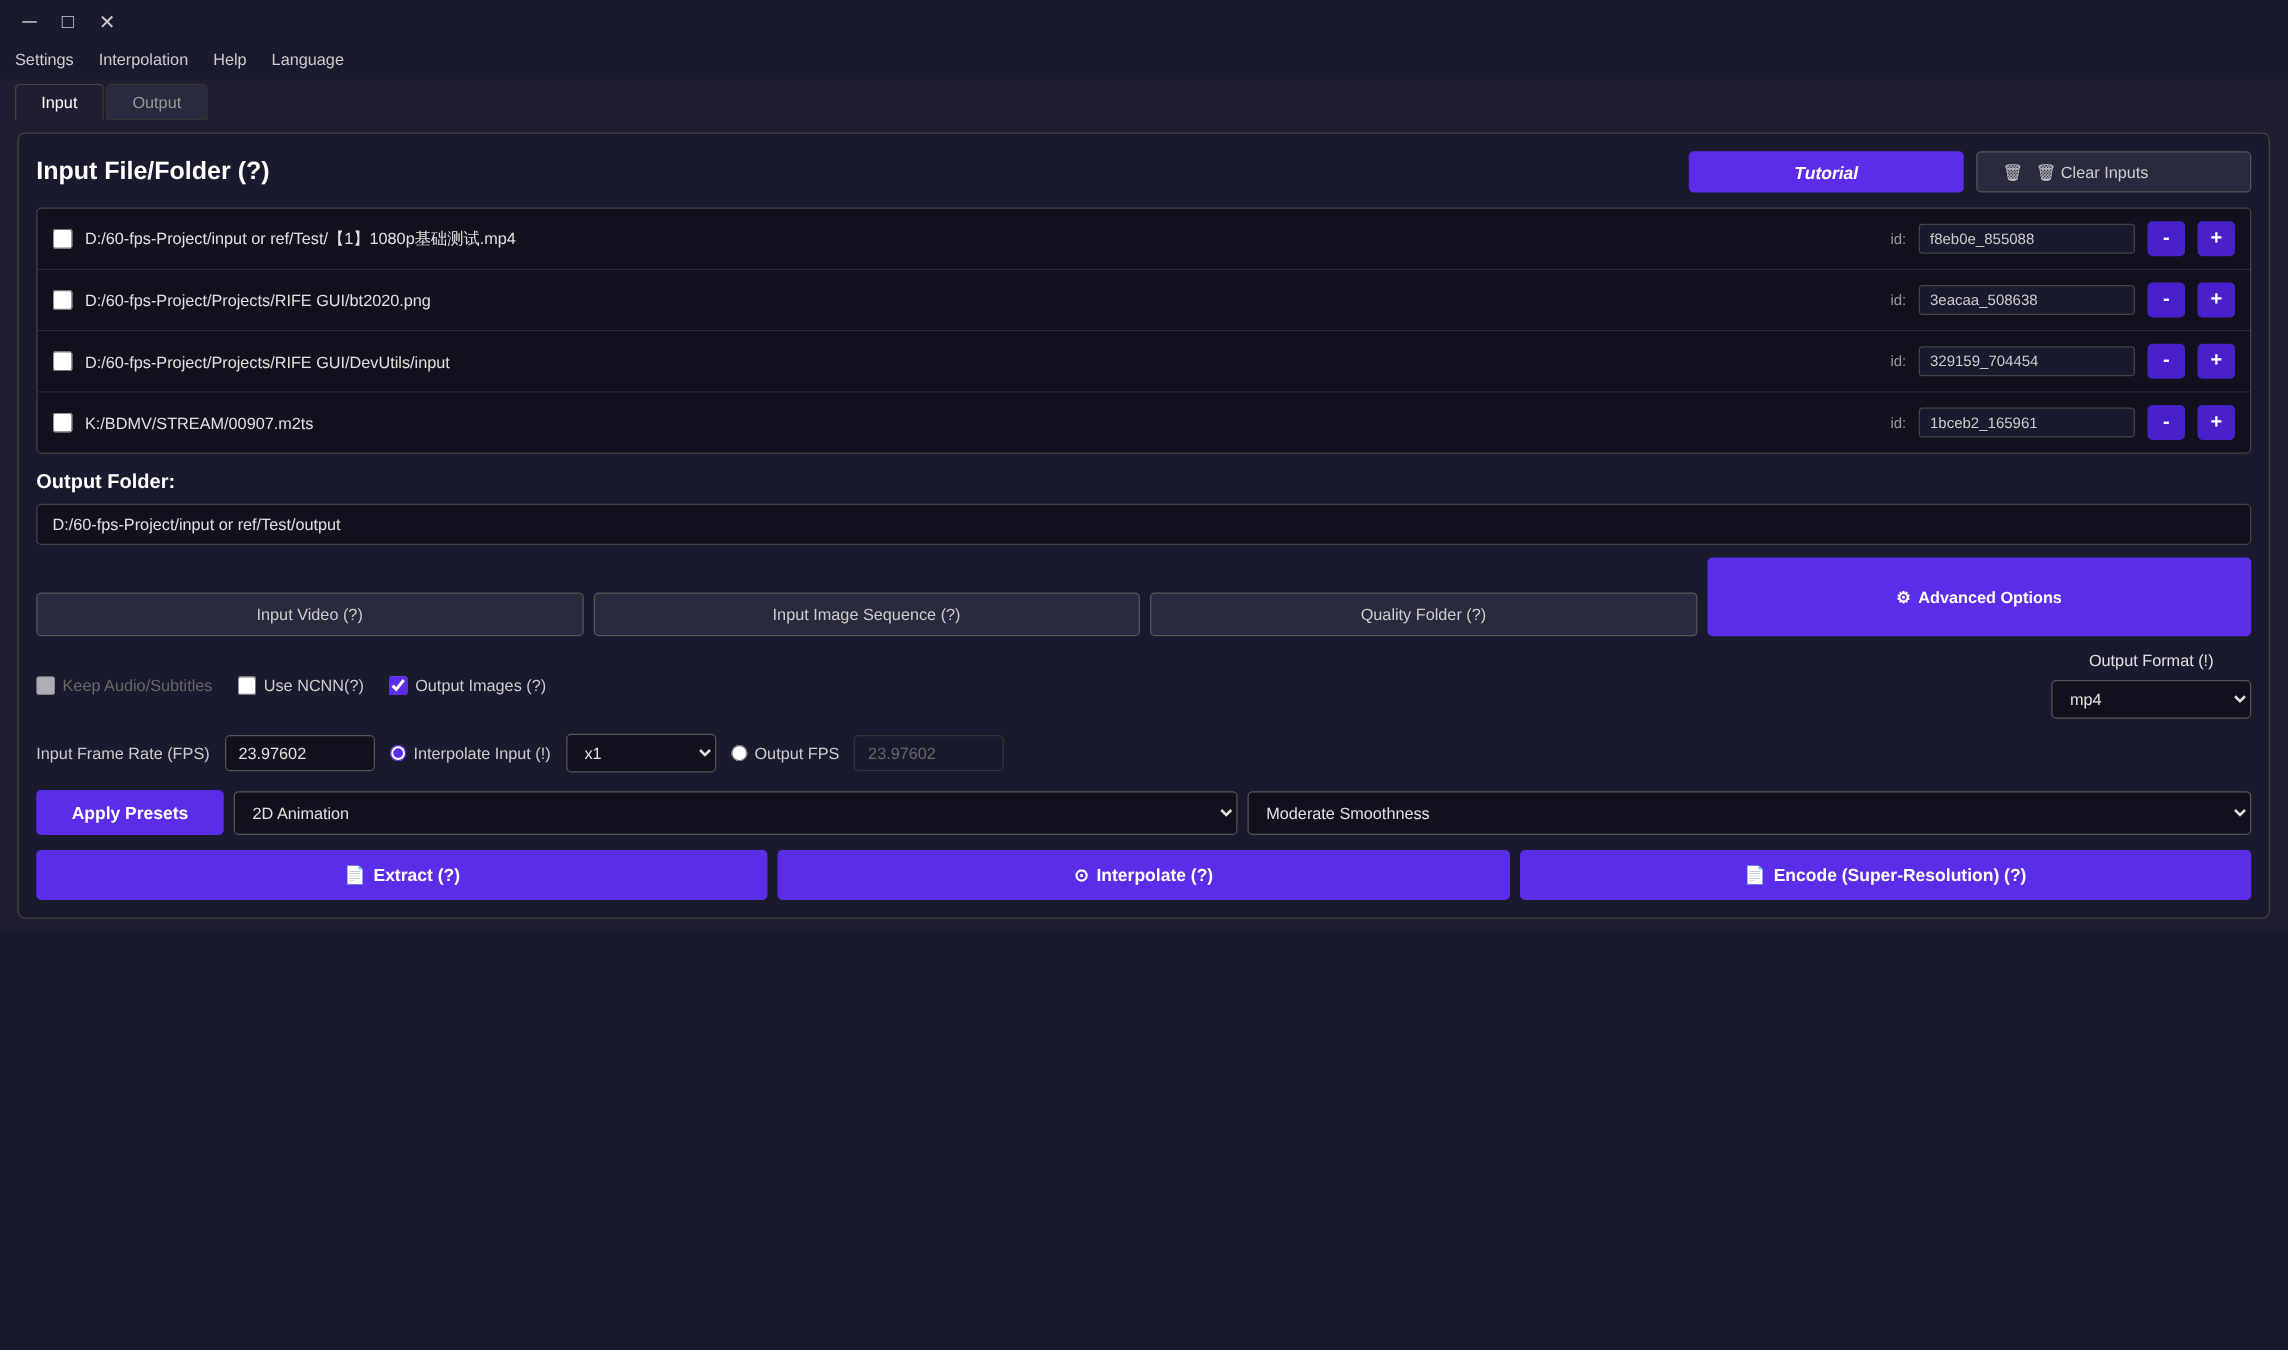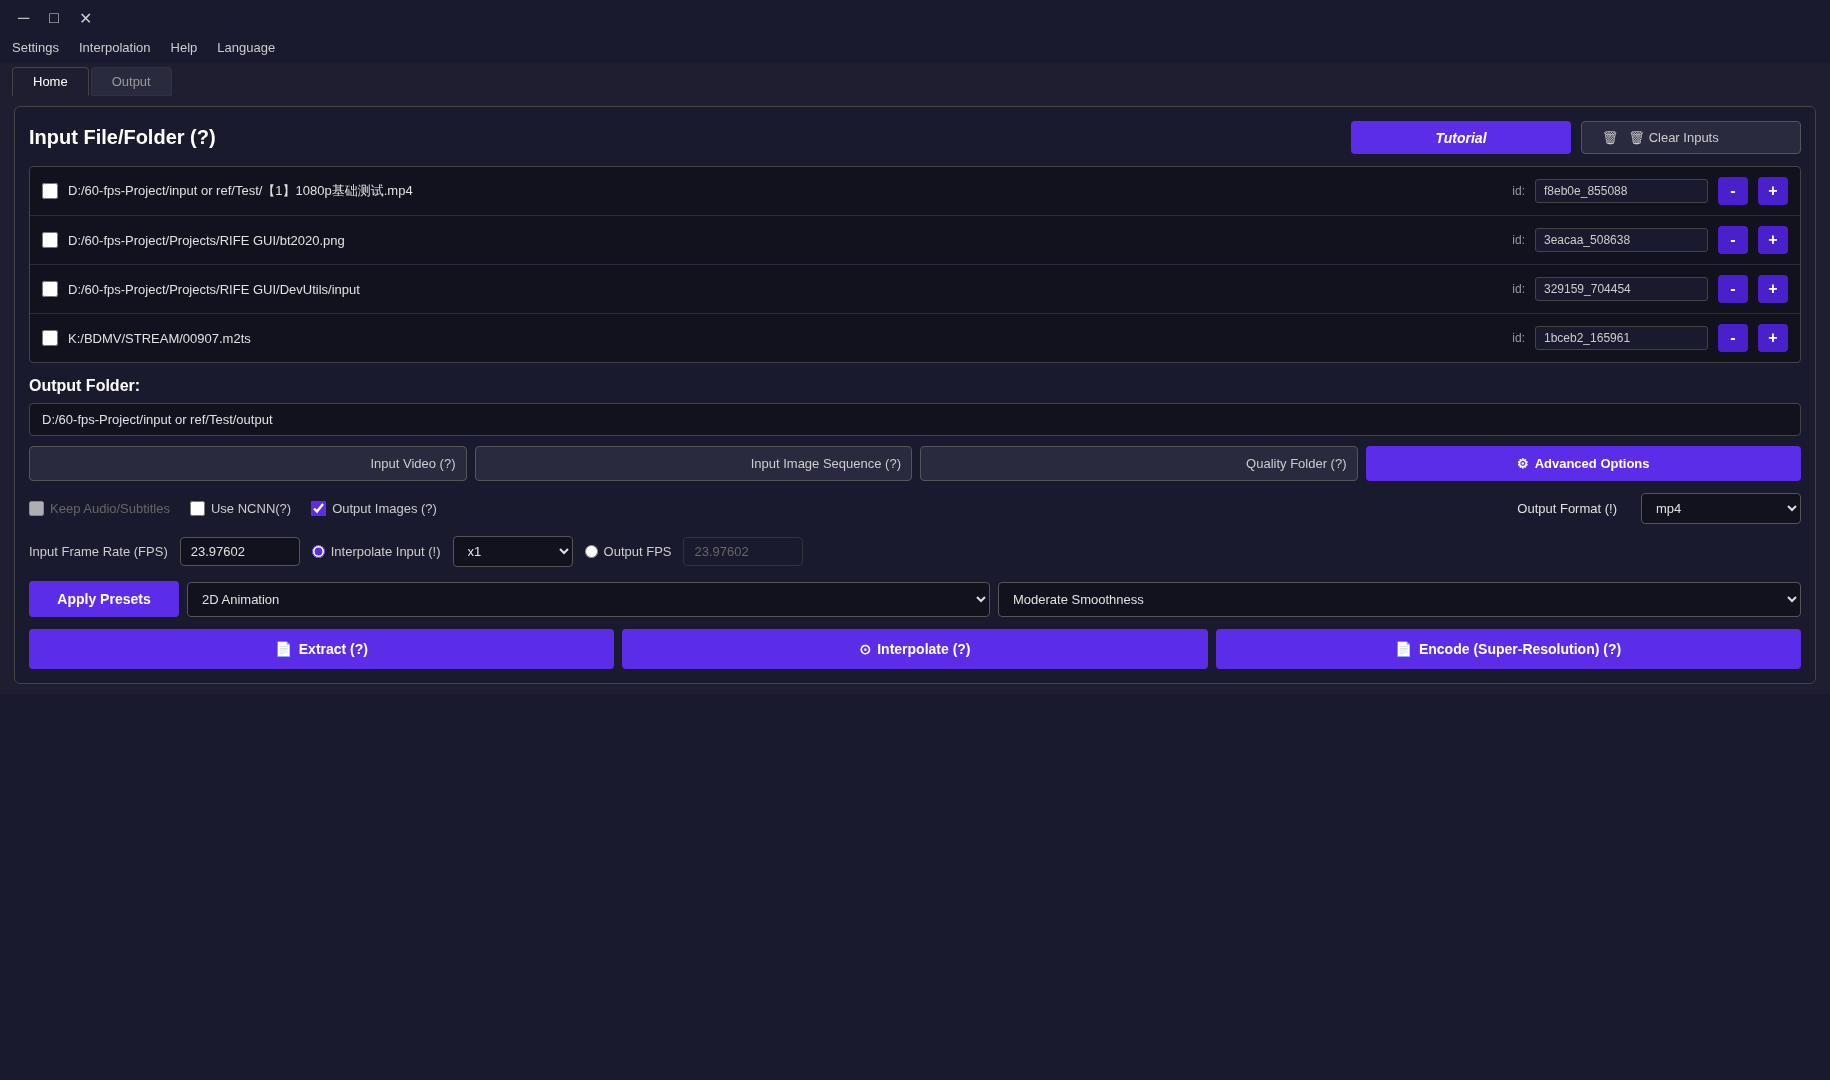--- a/index.html
+++ b/index.html
@@ -420,7 +420,7 @@
 
 <div class="tabs-bar">
   <div class="tab active">
-    <span>Home</span>
+    <span>Input</span>
   </div>
   <div class="tab inactive">
     <span>Output</span>

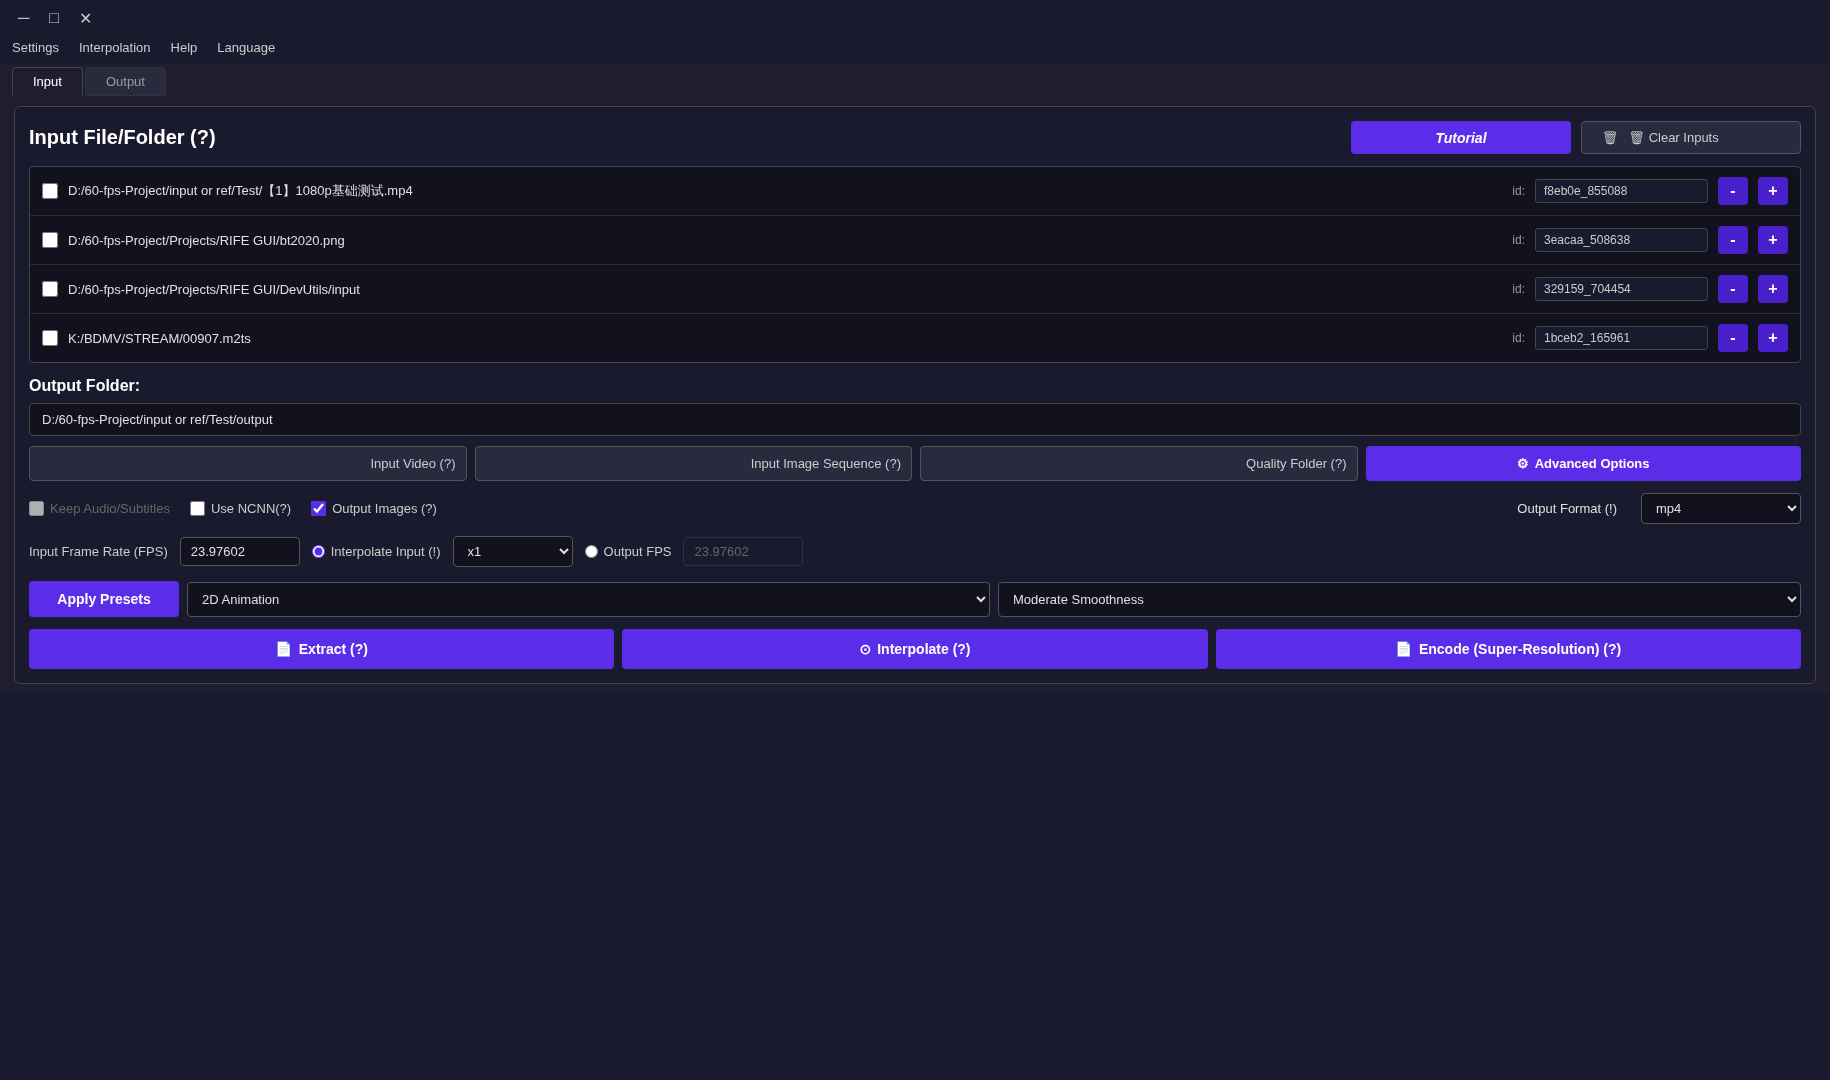--- a/index.html
+++ b/index.html
@@ -226,7 +226,8 @@
       border-radius: 4px;
       cursor: pointer;
       font-size: 13px;
-      text-align: right;
+      text-align: center;
+      margin-top: 28px;
     }
     .btn-advanced {
       flex: 1;

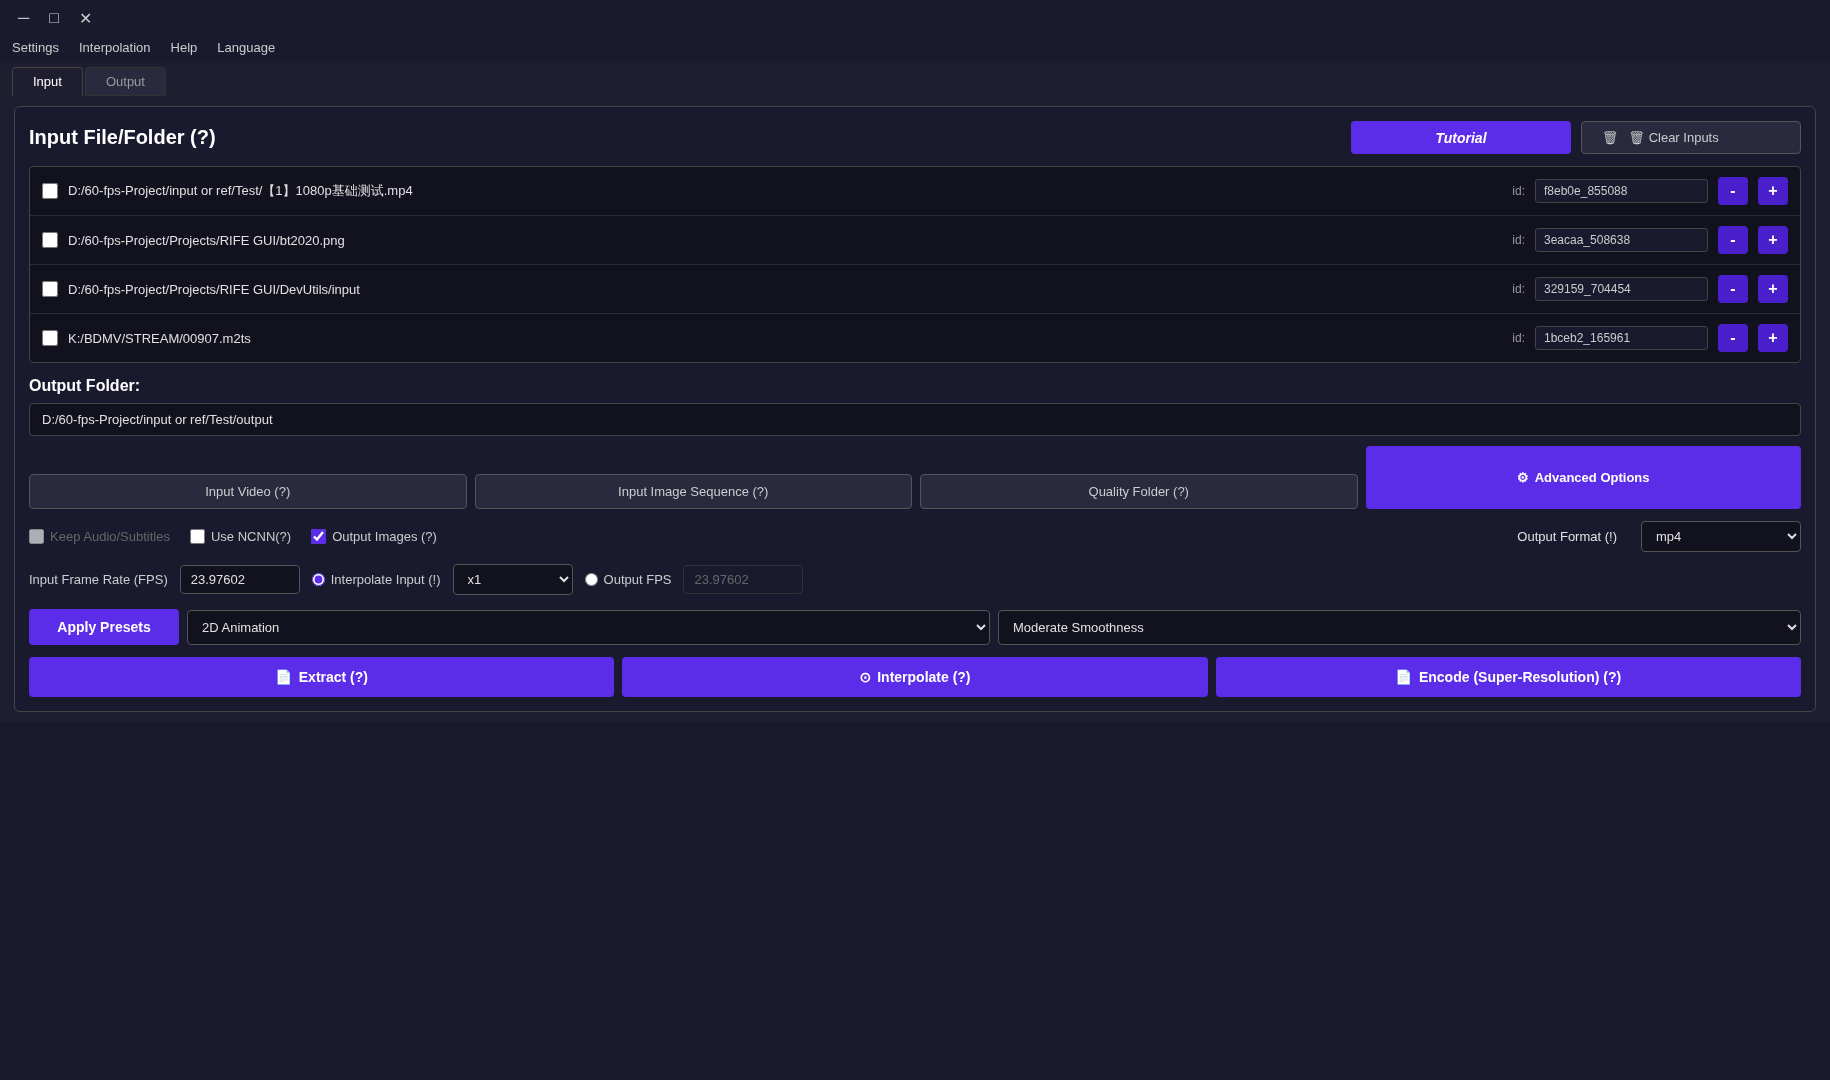--- a/index.html
+++ b/index.html
@@ -277,8 +277,9 @@
     .output-format-group {
       display: flex;
       align-items: center;
-      gap: 24px;
+      gap: 8px;
       margin-left: auto;
+      flex-direction: column;
     }
     .fps-row {
       display: flex;

